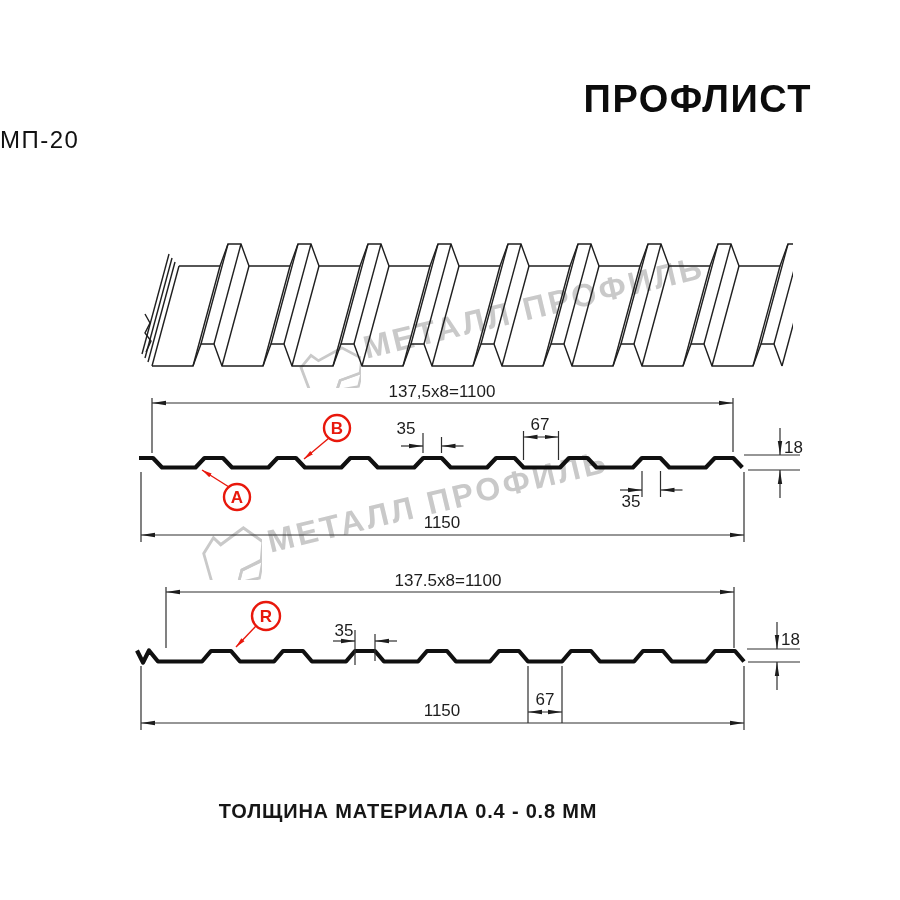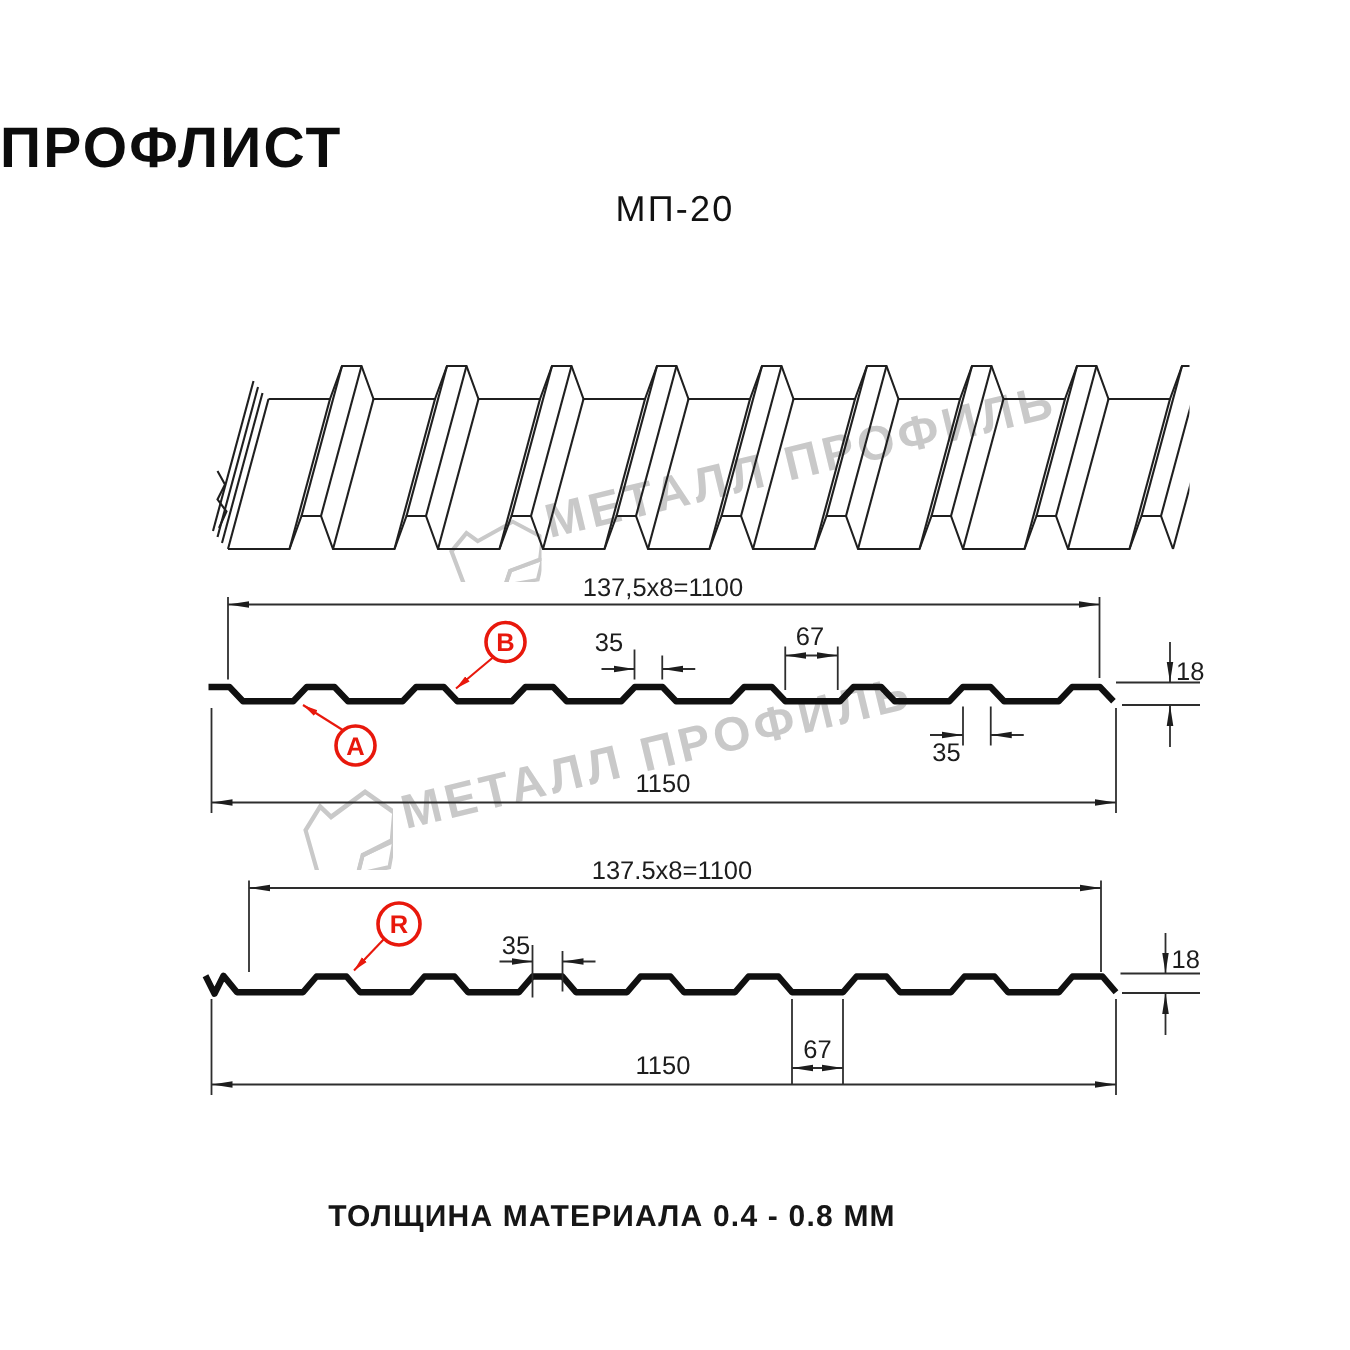--- a/index.html
+++ b/index.html
@@ -5,7 +5,7 @@
   html,body{margin:0;padding:0;background:#fff;}
   #canvas{position:relative;width:900px;height:900px;background:#ffffff;overflow:hidden;
           font-family:"Liberation Sans",sans-serif;}
-  .title{position:absolute;left:0;top:78px;width:812px;text-align:left;
+  .title{position:absolute;left:0;top:78px;width:812px;text-align:right;
          font-size:38px;font-weight:800;letter-spacing:1.5px;color:#0c0c0c;}
   .subtitle{position:absolute;left:0;top:126px;width:900px;text-align:center;
          font-size:24px;font-weight:500;letter-spacing:1.5px;color:#111;}

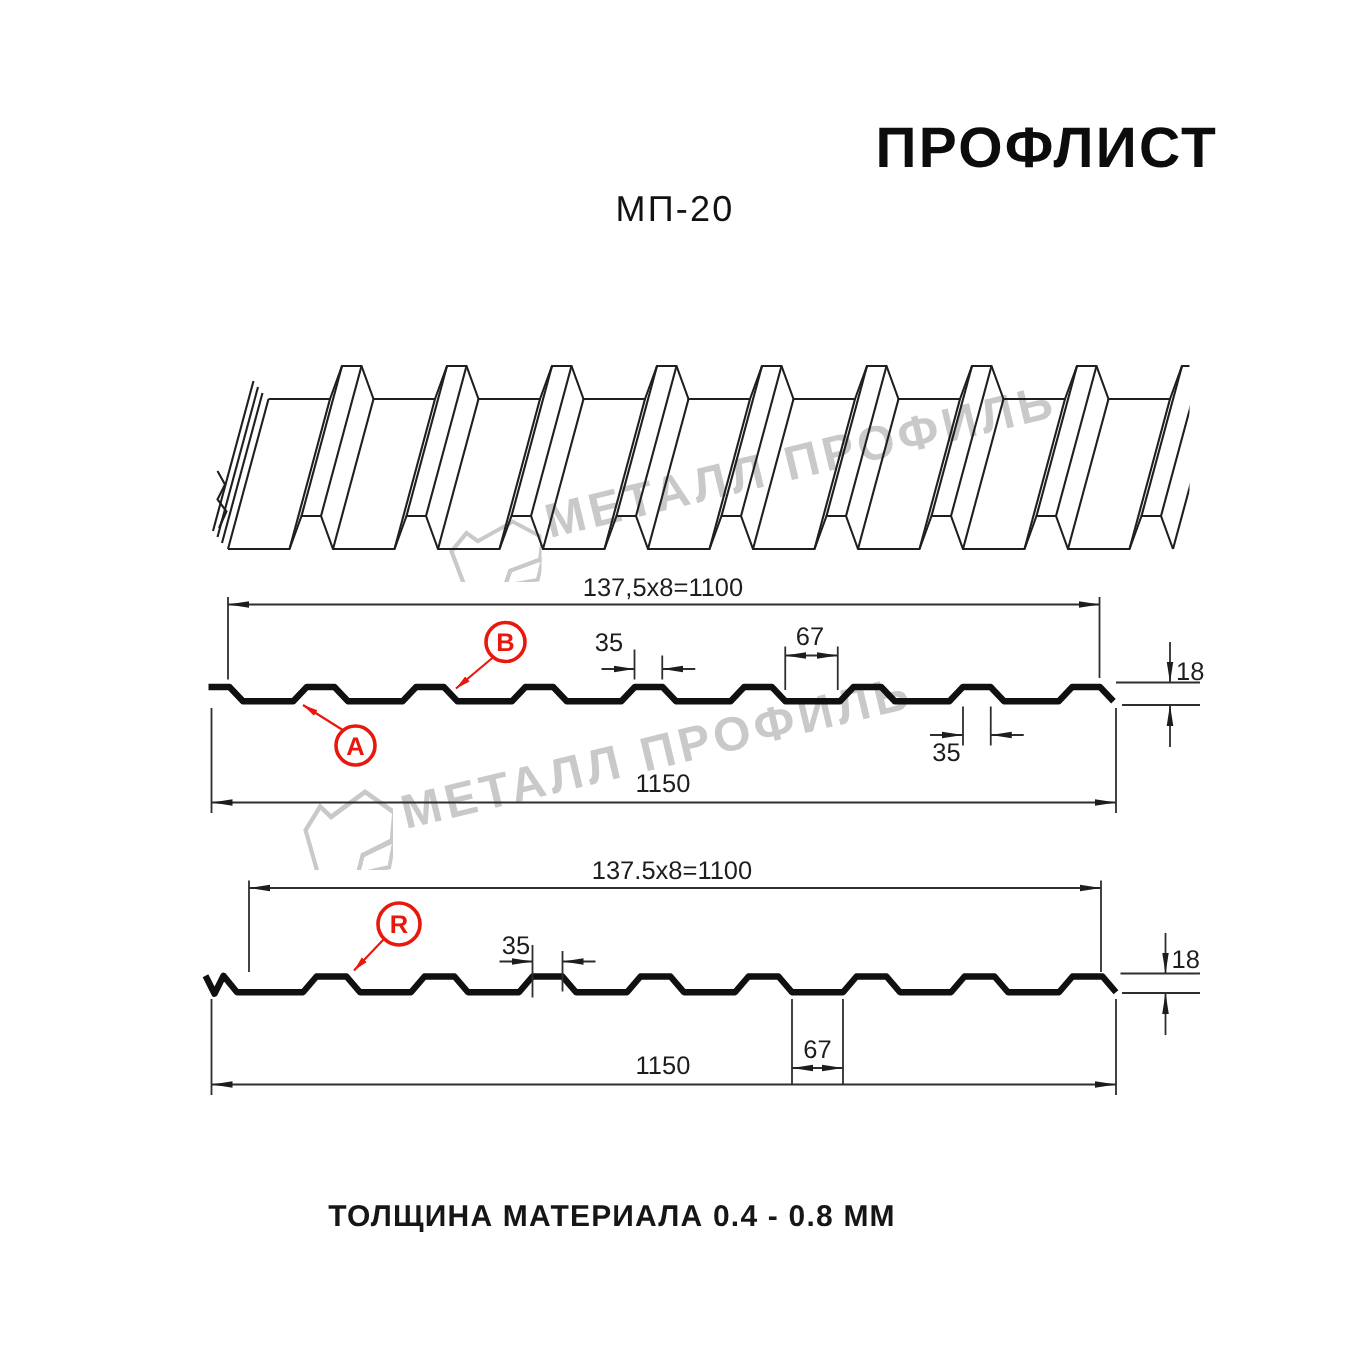--- a/index.html
+++ b/index.html
@@ -7,7 +7,7 @@
           font-family:"Liberation Sans",sans-serif;}
   .title{position:absolute;left:0;top:78px;width:812px;text-align:right;
          font-size:38px;font-weight:800;letter-spacing:1.5px;color:#0c0c0c;}
-  .subtitle{position:absolute;left:0;top:126px;width:900px;text-align:center;
+  .subtitle{position:absolute;left:0;top:126px;width:900px;text-align:left;
          font-size:24px;font-weight:500;letter-spacing:1.5px;color:#111;}
   .footer{position:absolute;left:0;top:800px;width:816px;text-align:center;
          font-size:20px;font-weight:600;letter-spacing:0.8px;color:#161616;}

